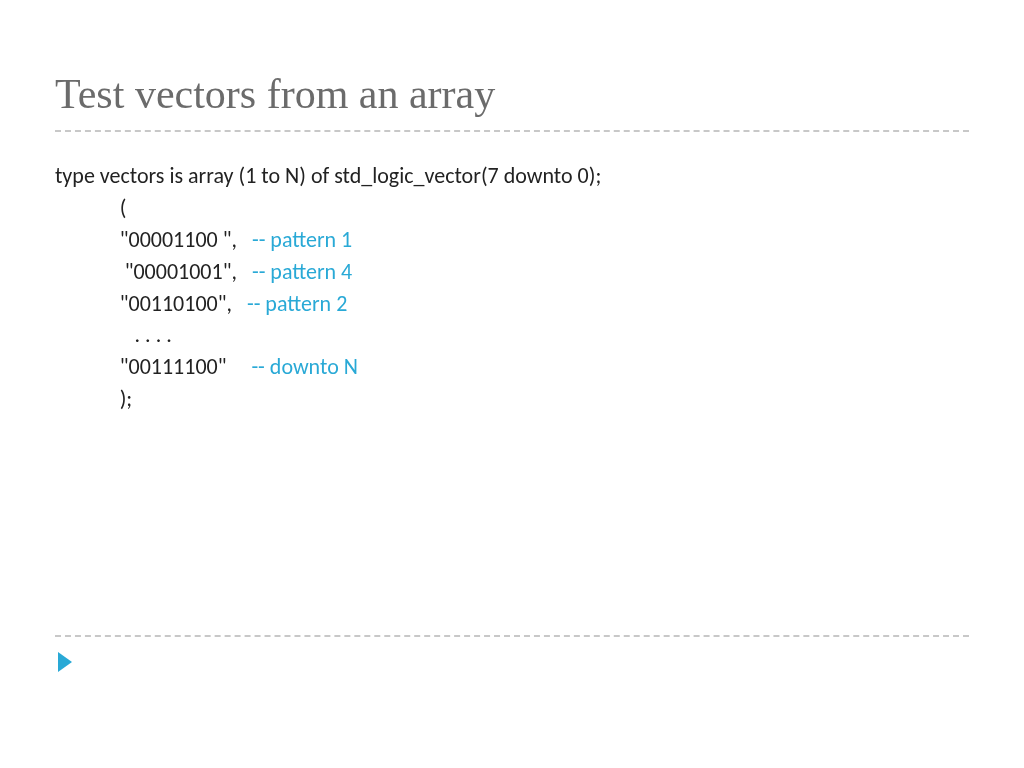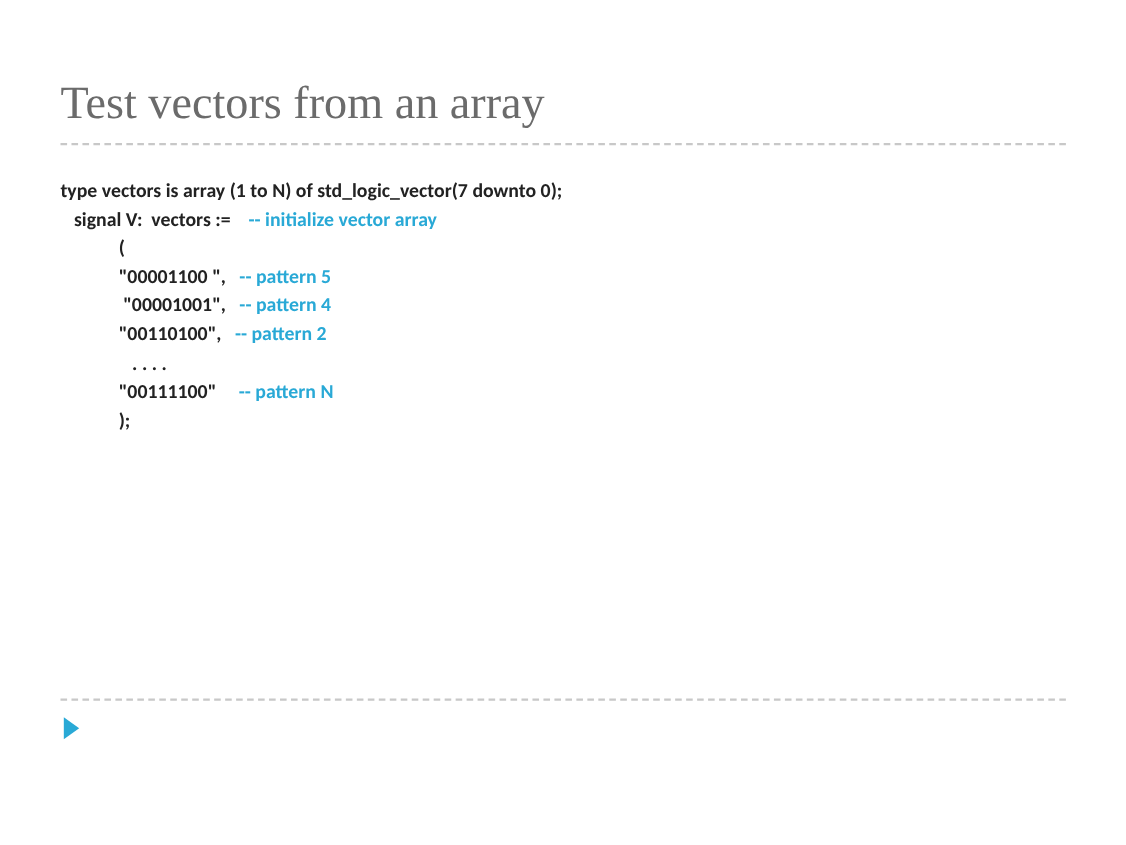--- a/index.html
+++ b/index.html
@@ -21,10 +21,10 @@
     margin-bottom: 28px;
   }
   .content {
-    font-size: 18px;
+    font-size: 22px;
     color: #222;
     line-height: 1.45;
-    font-weight: 700;
+    font-weight: 400;
   }
   .content .row { white-space: pre; }
   .comment { color: #29a9d6; }

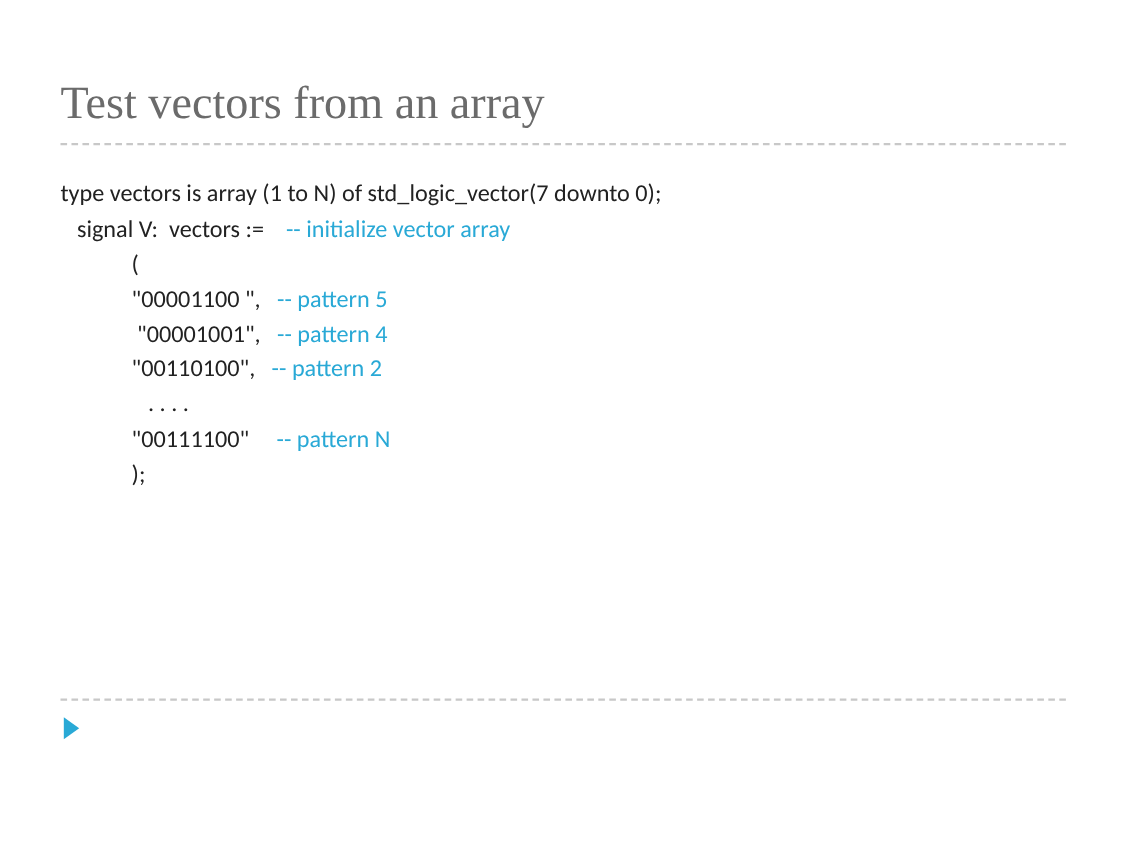--- a/index.html
+++ b/index.html
@@ -52,7 +52,6 @@
   <hr class="divider">
   <div class="content">
     <div class="row"><span>type vectors is array (1 to N) of std_logic_vector(7 downto 0);</span></div>
-    <div class="row"><span>   signal V:  vectors :=    </span><span class="comment">-- initialize vector array</span></div>
     <div class="row"><span>             (</span></div>
     <div class="row"><span>             "00001100 ",   </span><span class="comment">-- pattern 5</span></div>
     <div class="row"><span>              "00001001",   </span><span class="comment">-- pattern 4</span></div>

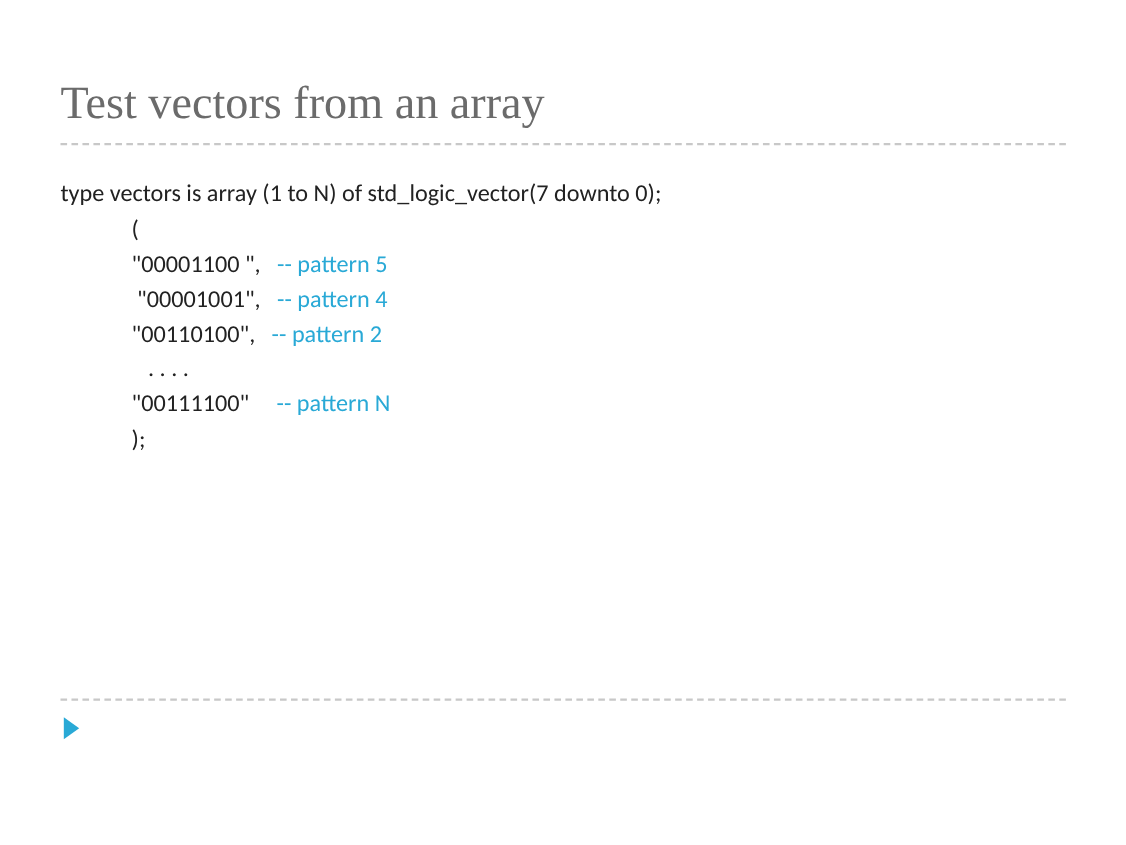--- a/index.html
+++ b/index.html
@@ -53,7 +53,7 @@
   <div class="content">
     <div class="row"><span>type vectors is array (1 to N) of std_logic_vector(7 downto 0);</span></div>
     <div class="row"><span>             (</span></div>
-    <div class="row"><span>             "00001100 ",   </span><span class="comment">-- pattern 5</span></div>
+    <div class="row"><span>             "00001100 ",   </span><span class="comment">-- pattern 1</span></div>
     <div class="row"><span>              "00001001",   </span><span class="comment">-- pattern 4</span></div>
     <div class="row"><span>             "00110100",   </span><span class="comment">-- pattern 2</span></div>
     <div class="row"><span>                . . . .</span></div>

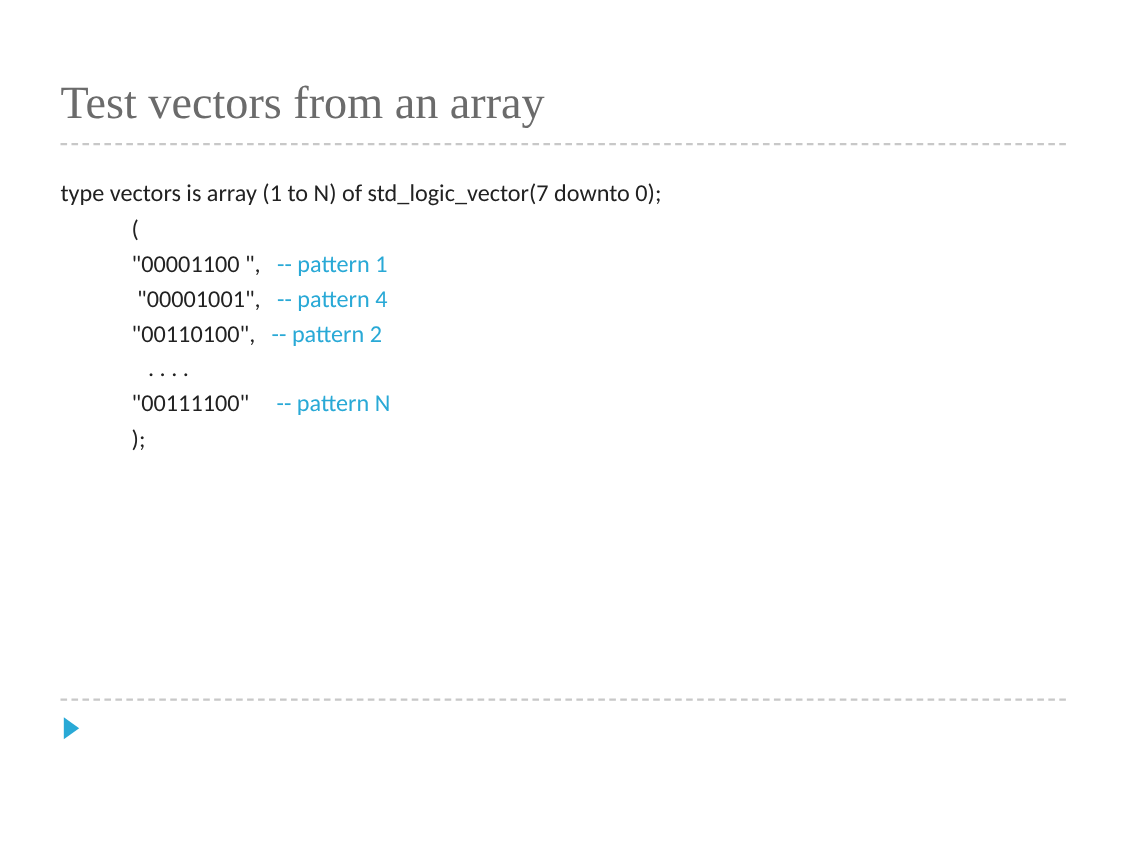--- a/index.html
+++ b/index.html
@@ -57,7 +57,7 @@
     <div class="row"><span>              "00001001",   </span><span class="comment">-- pattern 4</span></div>
     <div class="row"><span>             "00110100",   </span><span class="comment">-- pattern 2</span></div>
     <div class="row"><span>                . . . .</span></div>
-    <div class="row"><span>             "00111100"     </span><span class="comment">-- pattern N</span></div>
+    <div class="row"><span>             "00111100"     </span><span class="comment">-- downto N</span></div>
     <div class="row"><span>             );</span></div>
     <div class="row"><span></span></div>
   </div>

